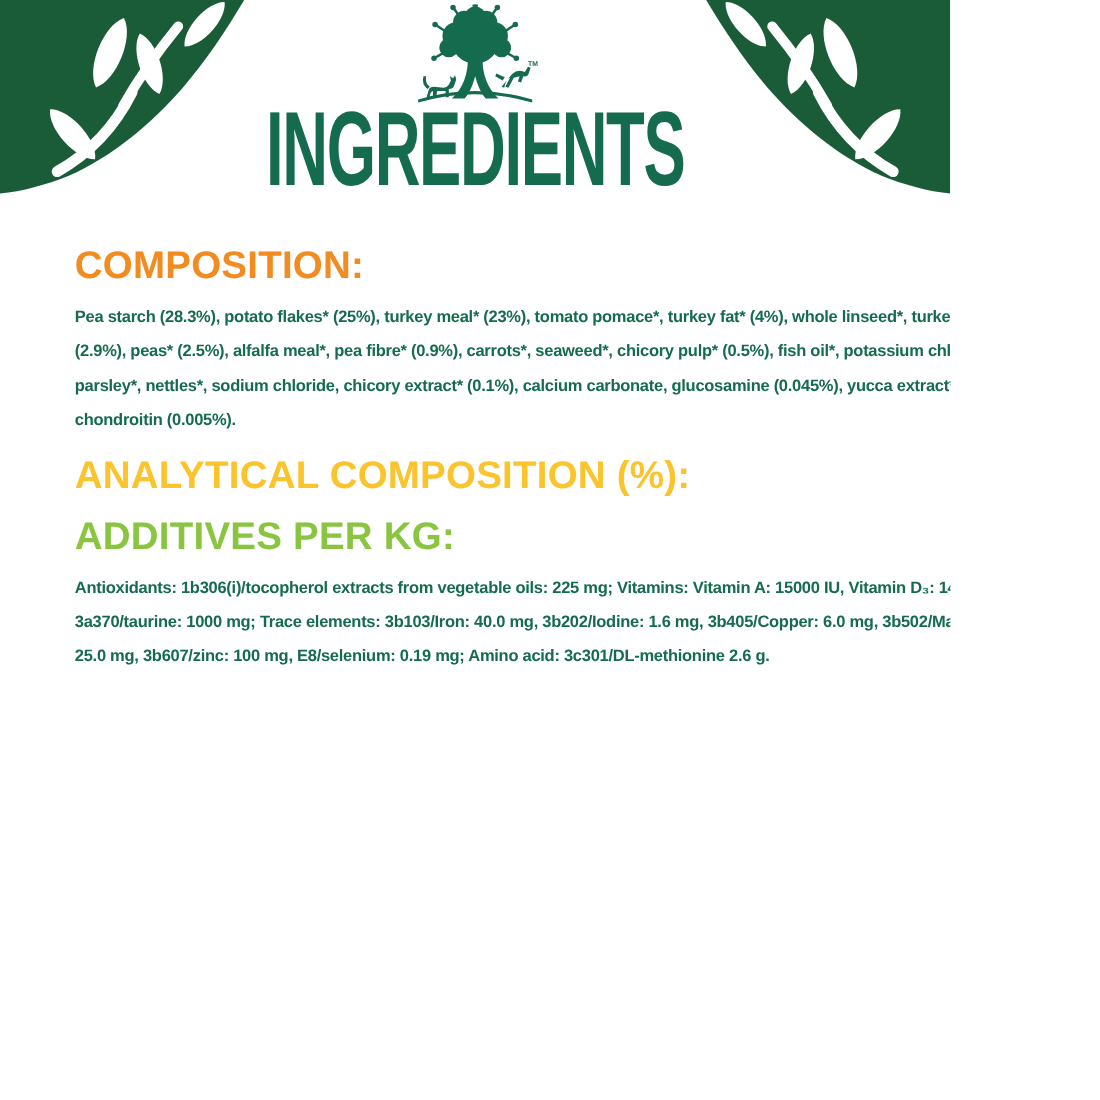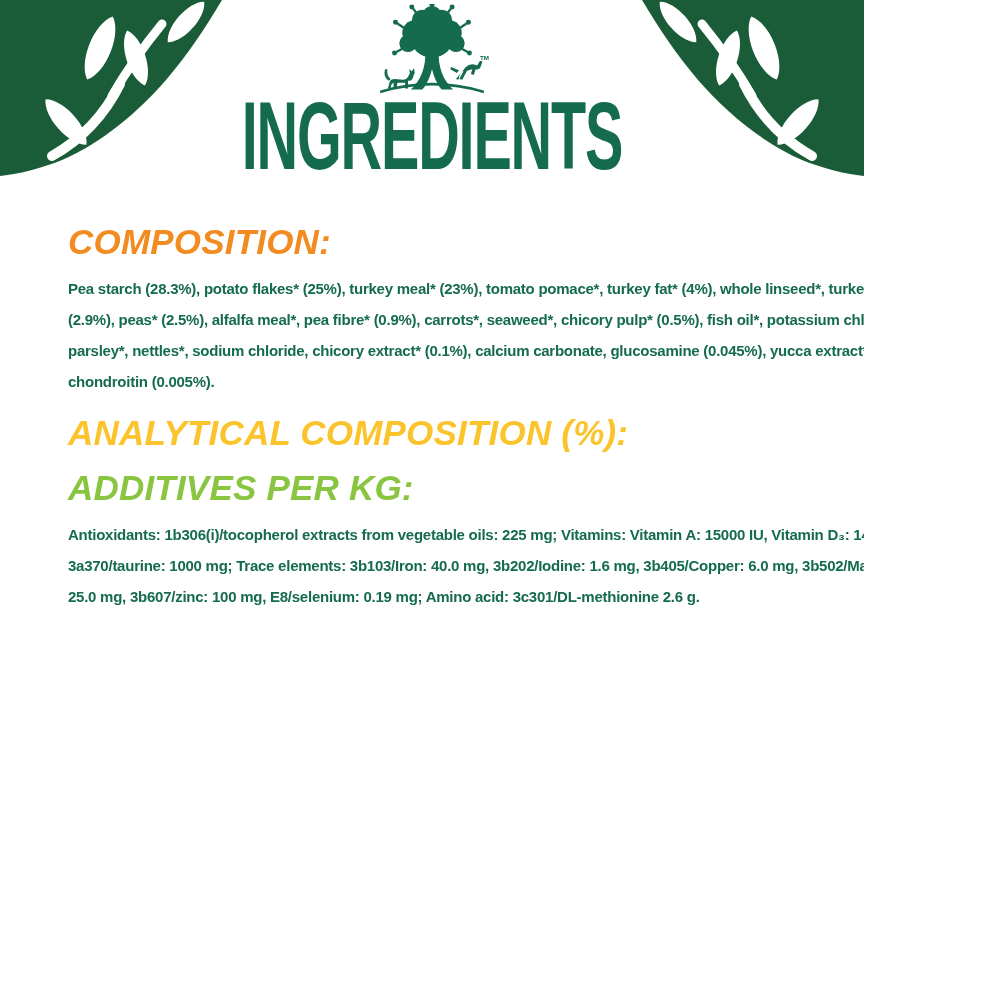--- a/index.html
+++ b/index.html
@@ -44,7 +44,6 @@
     font-size:35px;line-height:1;
     font-weight:800;
     letter-spacing:0.2px;
-    font-style:italic;
   }
   .heading-composition{color:var(--orange);}
   .heading-analytical{color:var(--yellow);}

